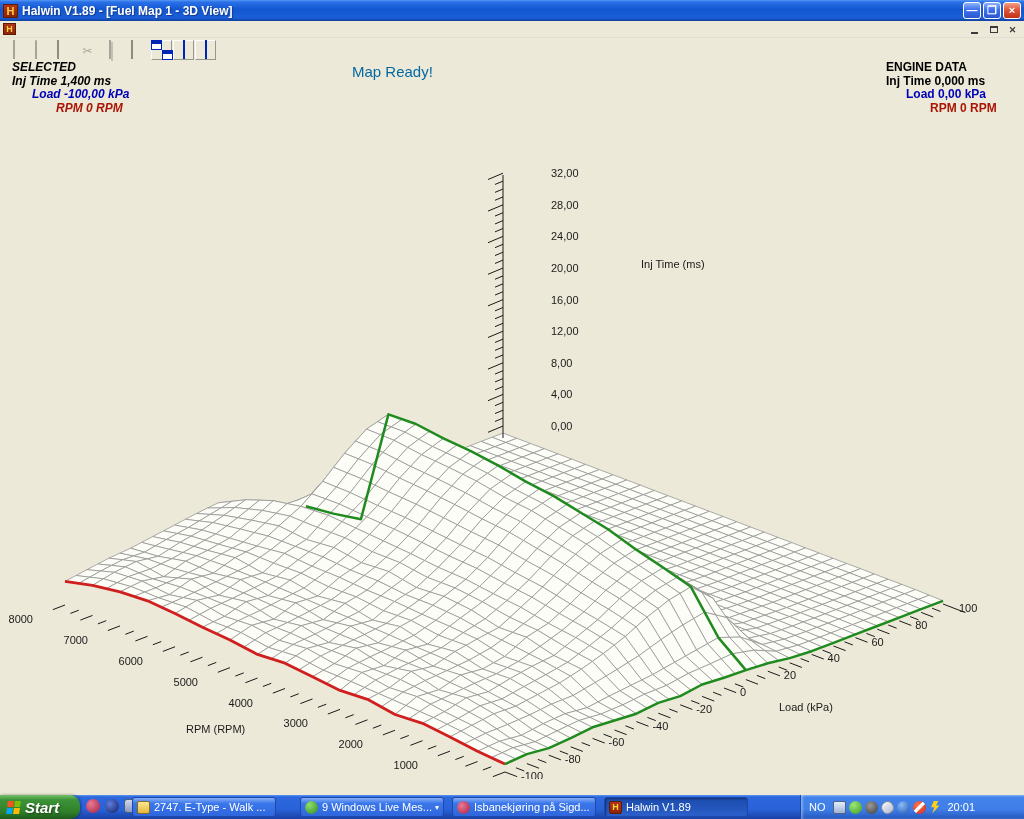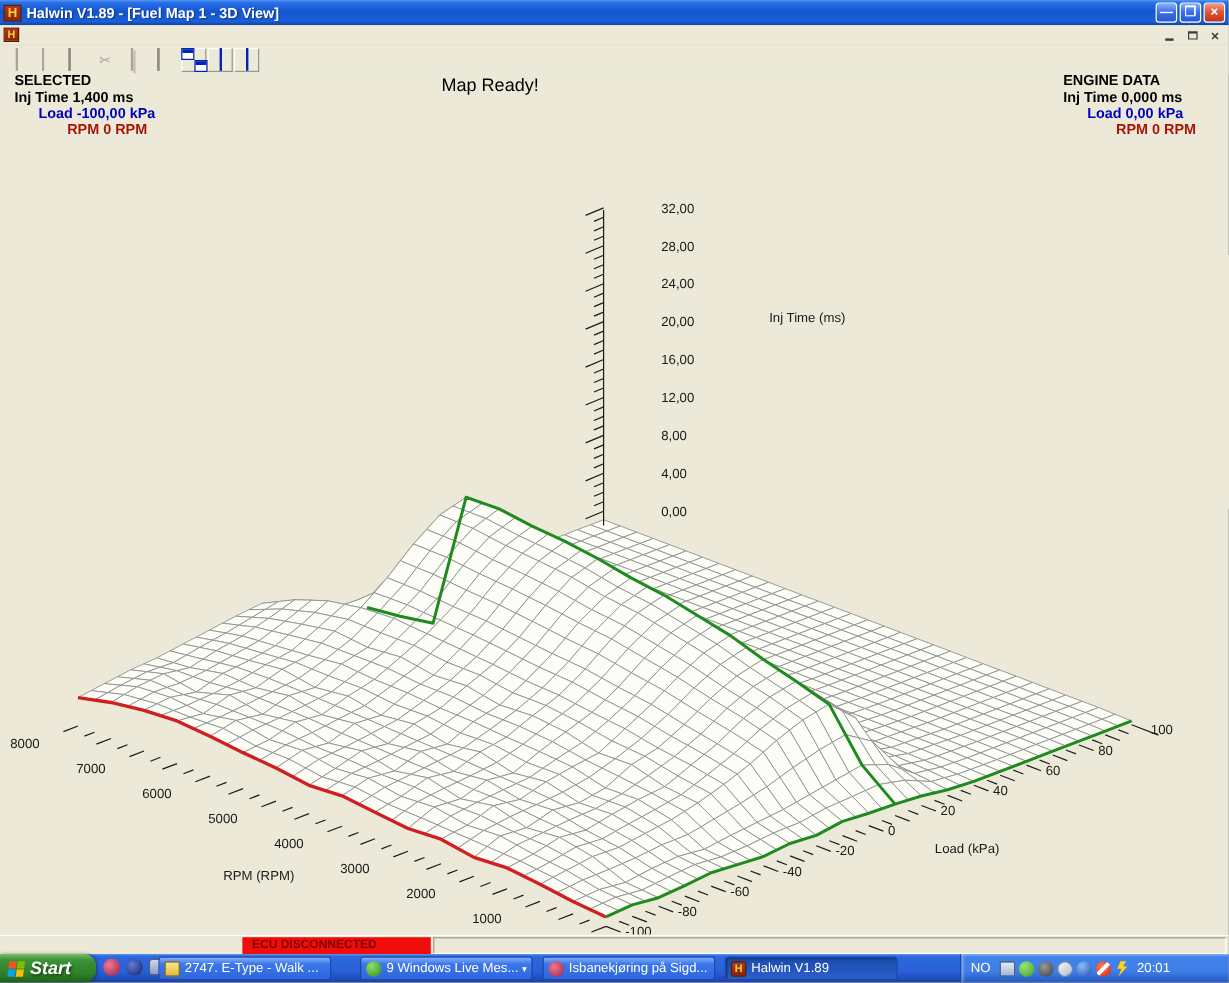--- a/index.html
+++ b/index.html
@@ -184,7 +184,7 @@
       </div>
     </div>
 
-  <div class="info" style="left:12px; top:61px;">
+  <div class="info" style="left:12px; top:61px;font-style:italic;">
     <div>SELECTED</div>
     <div>Inj Time 1,400 ms</div>
     <div class="load">Load -100,00 kPa</div>

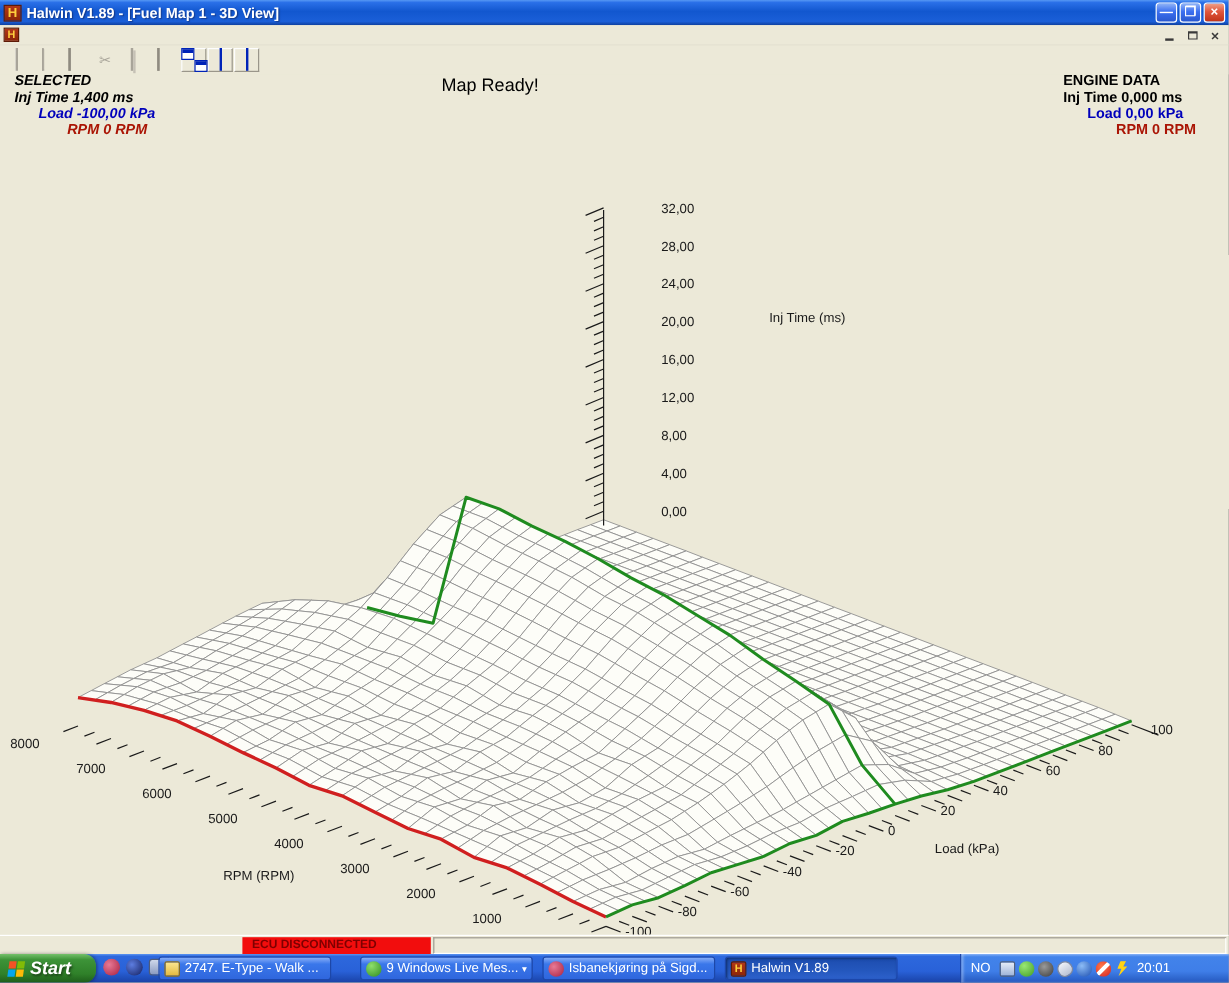--- a/index.html
+++ b/index.html
@@ -68,7 +68,7 @@
   .info { position:absolute; font:bold 12px/13.5px "Liberation Sans",sans-serif; color:#000; white-space:nowrap; }
   .info .load { color:#0000bb;margin-left:20px; }
   .info .rpm { color:#aa1505;padding-left:44px; }
-  .map-ready { position:absolute; left:368px; top:63px; color:#000000; font:500 15px "Liberation Sans",sans-serif; }
+  .map-ready { position:absolute; left:352px; top:63px; color:#0369a1; font:500 15px "Liberation Sans",sans-serif; }
   
   #plot { position:absolute; left:0; top:62px; }
   

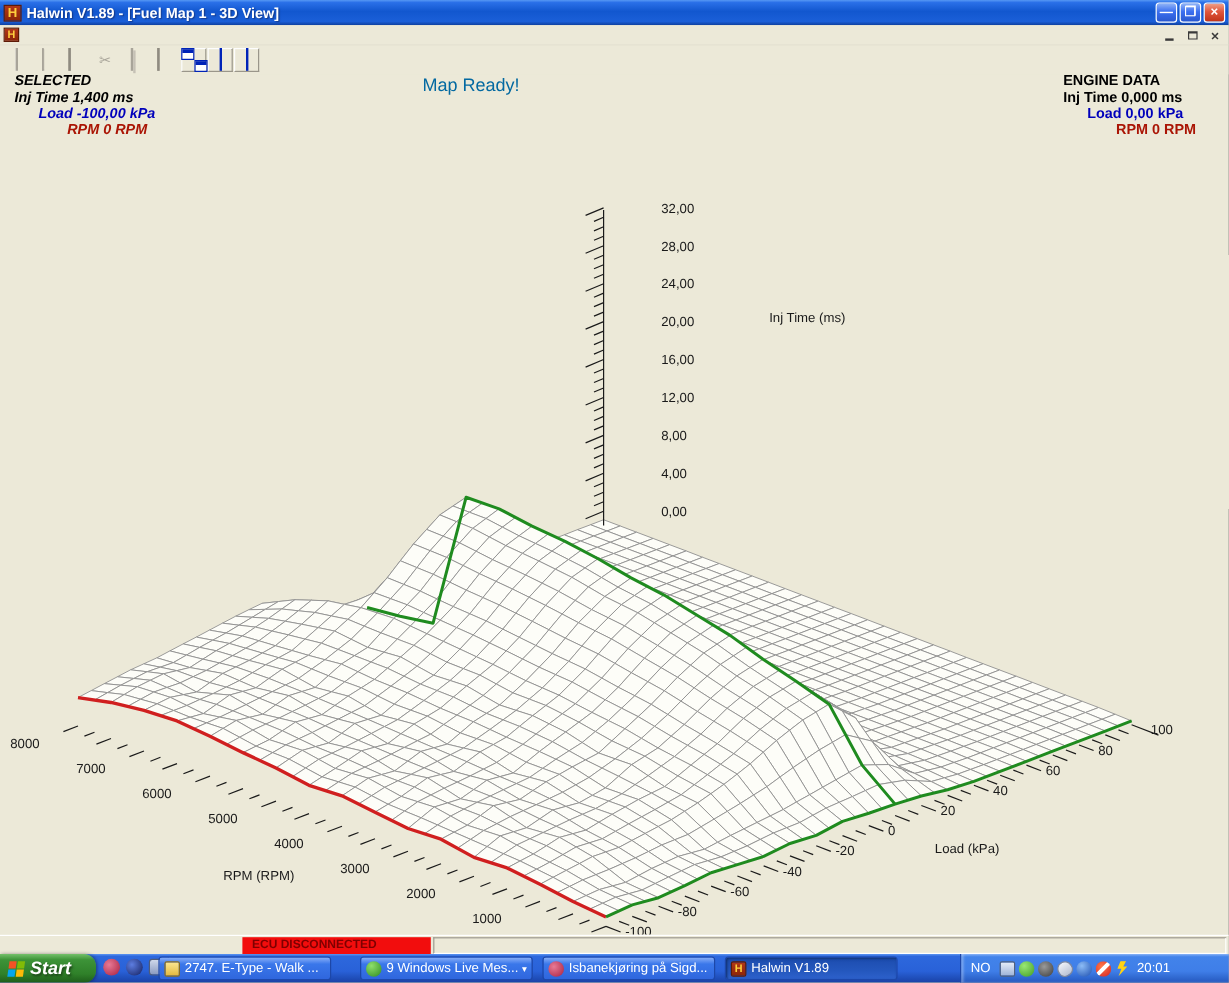--- a/index.html
+++ b/index.html
@@ -1627,10 +1627,6 @@
       <polyline points="745.9,670.1 718.4,637.6 690.9,586.8 663.4,567.7 635.9,549.4 608.4,529.5 580.9,512.7 553.4,495.9 525.9,481.6 498.4,465.6 470.9,451.2 443.4,438.4 415.9,424.0 388.4,414.4 360.9,519.3 333.4,513.6 305.9,506.3" fill="none" stroke="#1f8b1f" stroke-width="2.5" stroke-linejoin="round"></polyline>
     </svg>
 
-  <div class="statusbar">
-    <div class="ecu-box">ECU DISCONNECTED</div>
-    <div class="sb-panel"></div>
-  </div>
 
   <div class="taskbar">
     <div class="start-btn">

